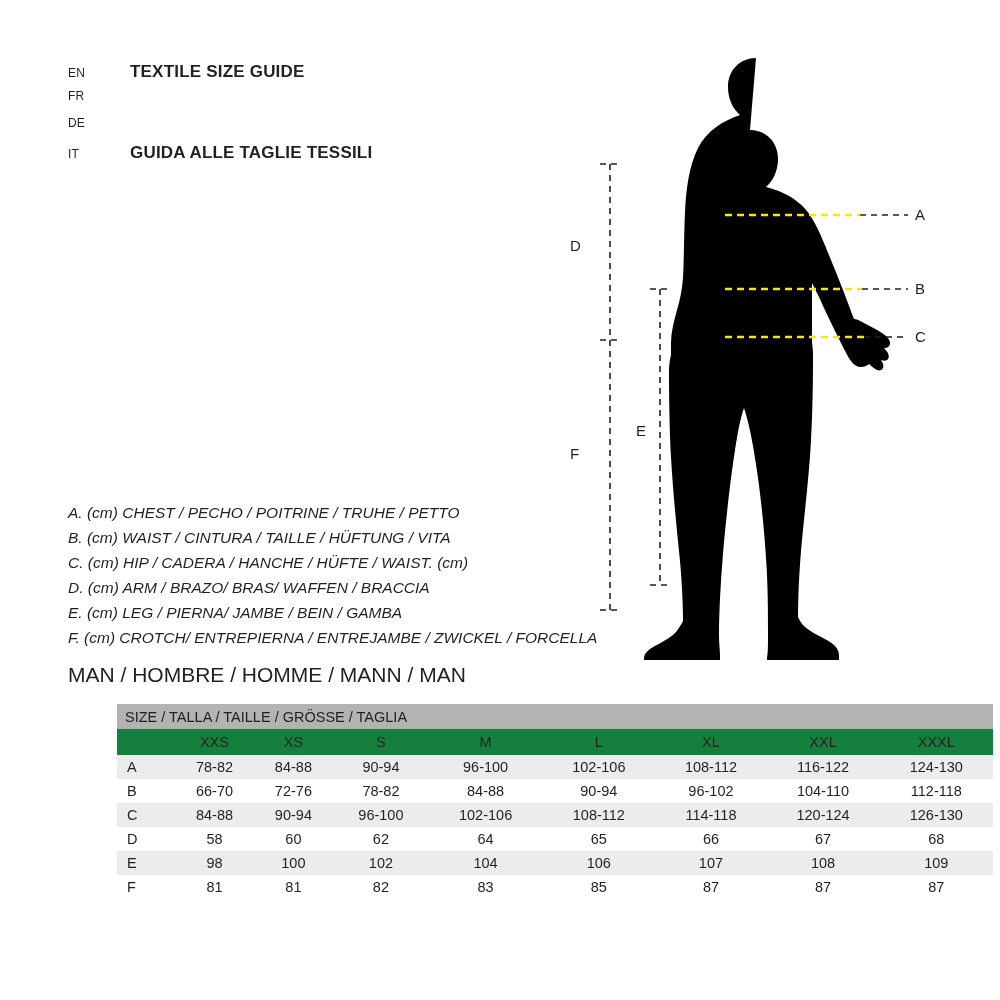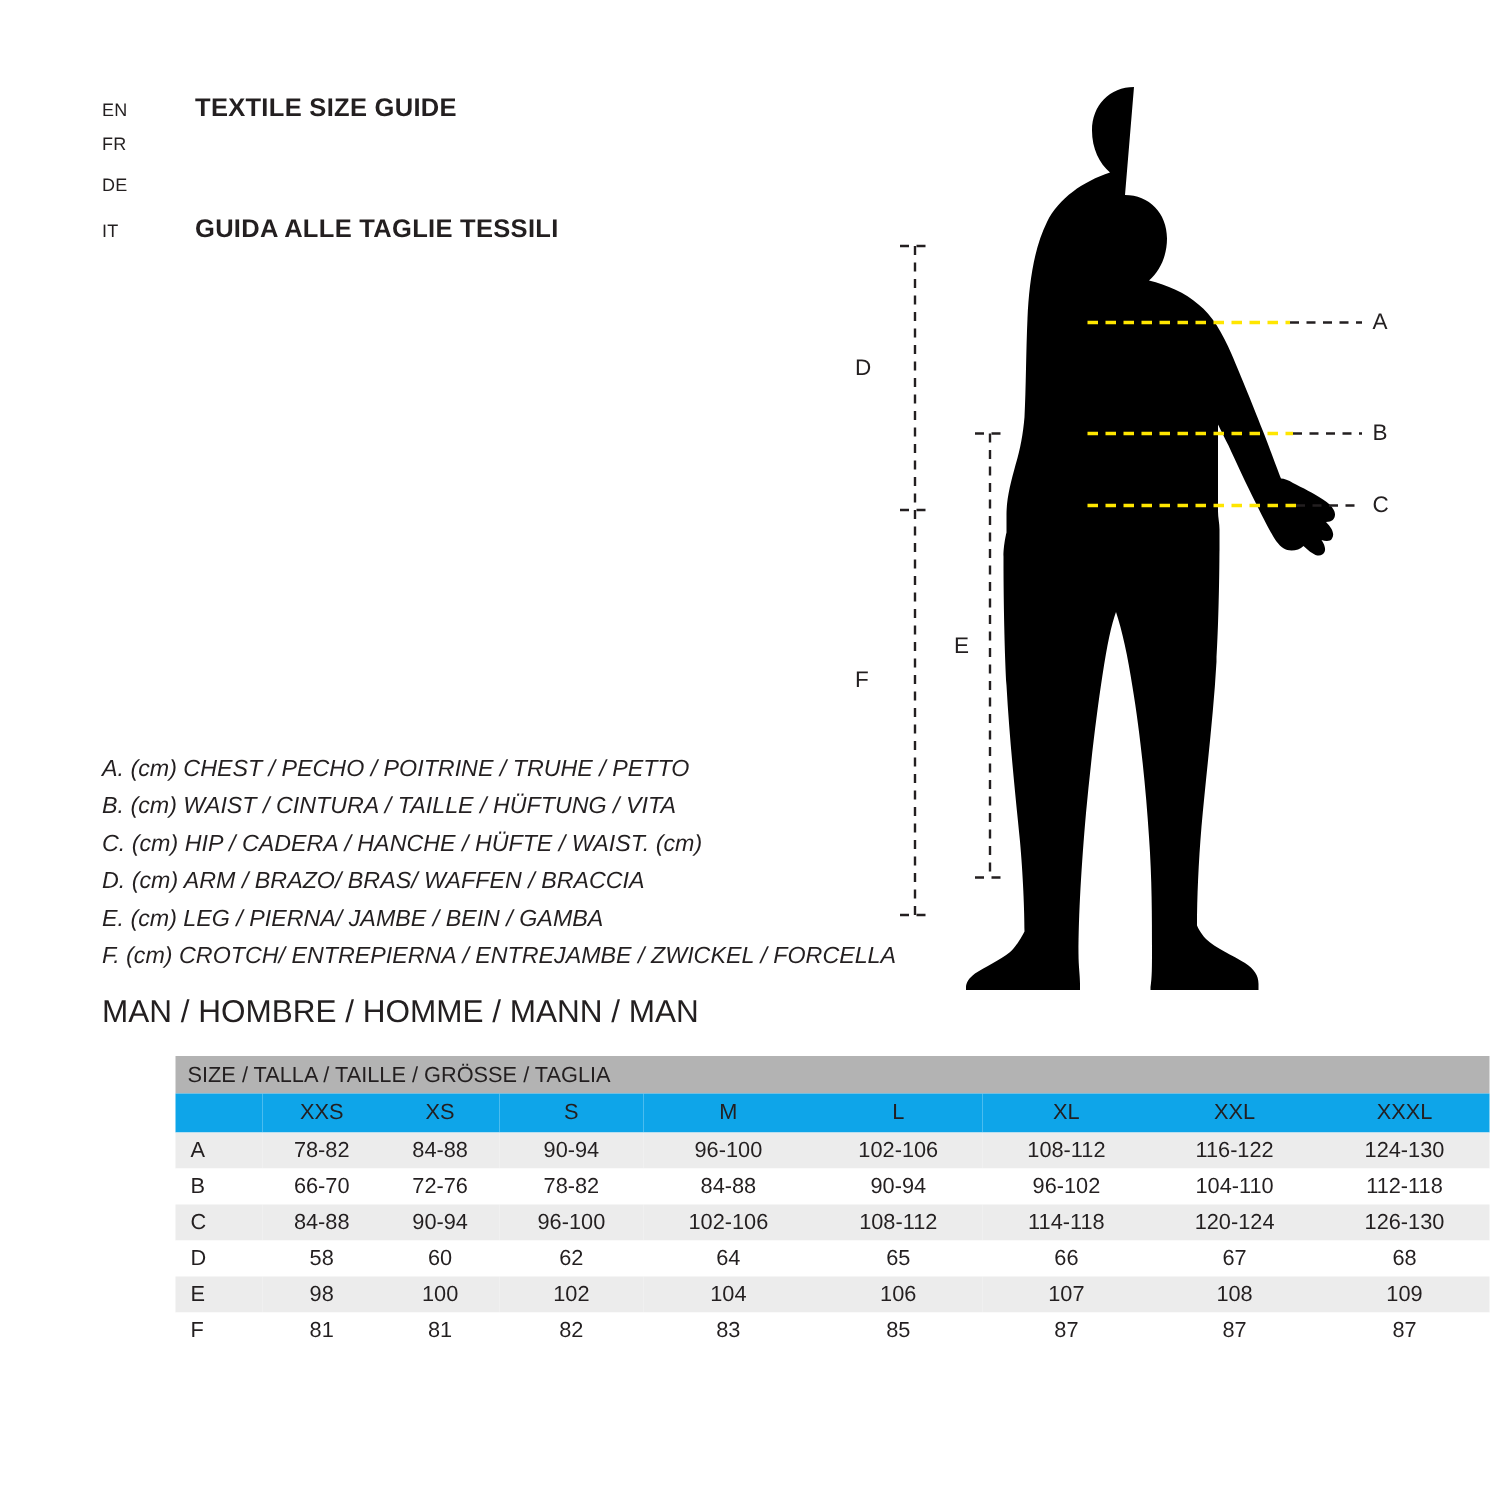--- a/index.html
+++ b/index.html
@@ -115,7 +115,7 @@
     font-size: 14.5px;
   }
   #size-table tr.head td {
-    background: #0ea5e9;
+    background: #15803d;
     height: 26px;
   }
 </style>

